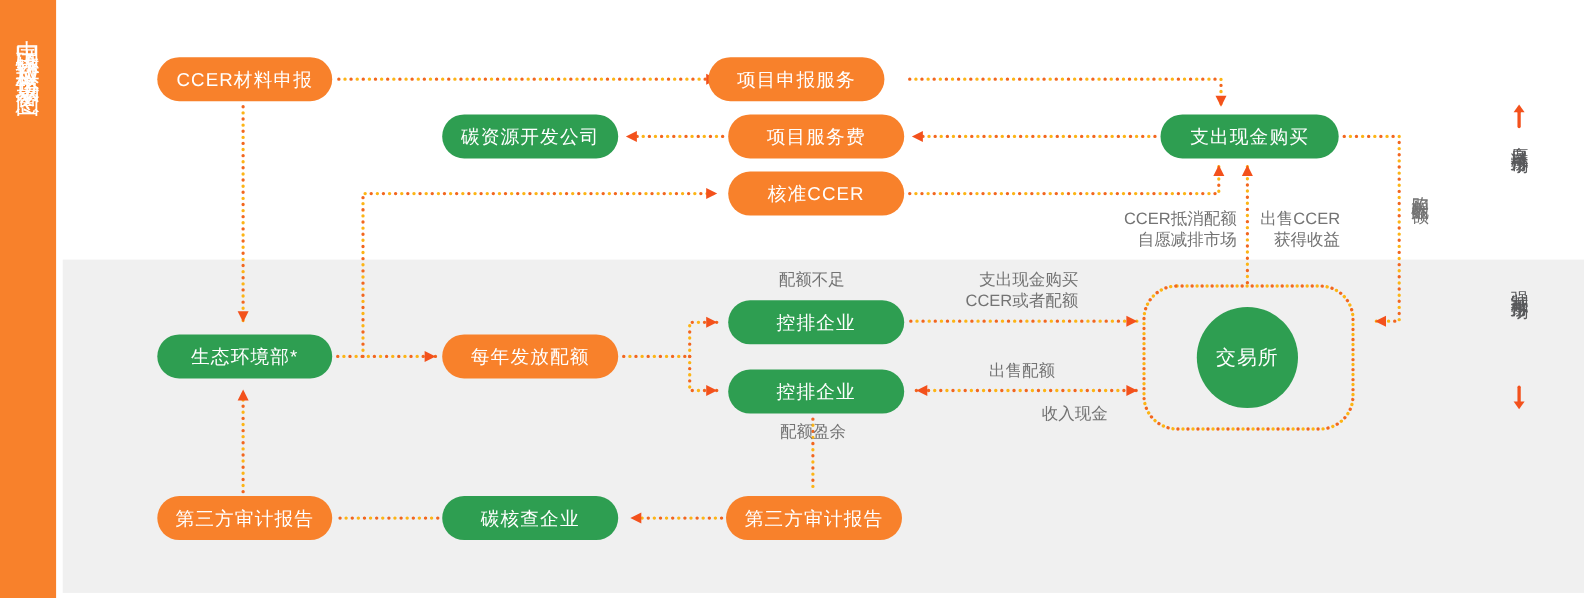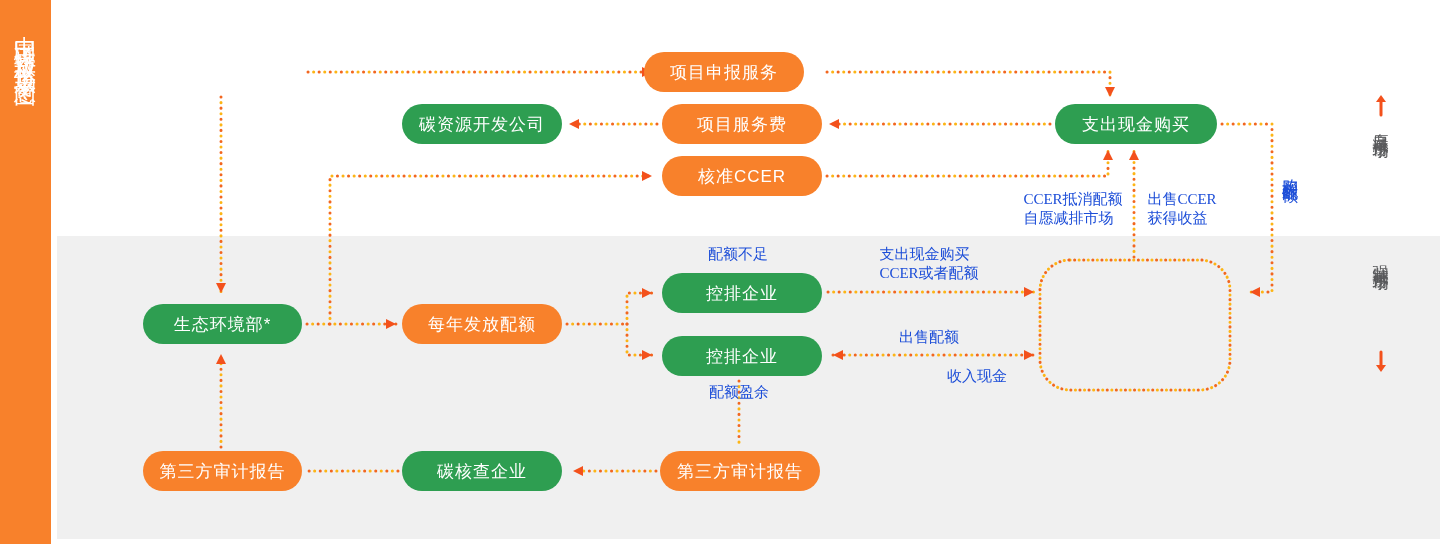--- a/index.html
+++ b/index.html
@@ -155,6 +155,7 @@
 
   <div class="market" id="market-voluntary" style="left: 1381px; top: 120px;">自愿减排市场</div>
   <div class="market" id="market-mandatory" style="left: 1381px; top: 252px;">强制减排市场</div>
+<div class="node orange" style="left: 143px; top: 52px; width: 159px; height: 40px;">CCER材料申报</div>
     <div class="node orange" style="left: 644px; top: 52px; width: 160px; height: 40px;">项目申报服务</div>
     <div class="node green" style="left: 402px; top: 104px; width: 160px; height: 40px;">碳资源开发公司</div>
     <div class="node orange" style="left: 662px; top: 104px; width: 160px; height: 40px;">项目服务费</div>

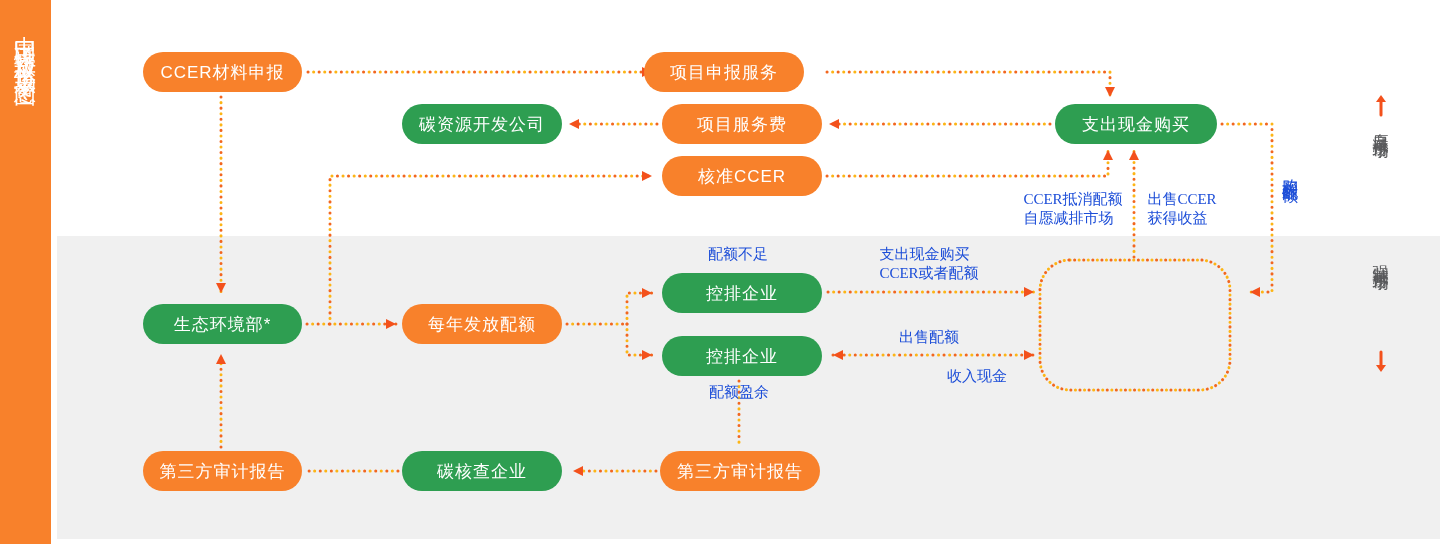--- a/index.html
+++ b/index.html
@@ -26,8 +26,8 @@
     display:flex;align-items:center;justify-content:center;z-index:2;
   }
   .lbl{
-    position:absolute;color:#1d4ed8;font-size:15px;line-height:19px;text-align:left;
-    transform:translateX(-50%);white-space:nowrap;z-index:2;font-family:Liberation Serif, serif;
+    position:absolute;color:#737373;font-size:15px;line-height:19px;text-align:right;
+    transform:translateX(-50%);white-space:nowrap;z-index:2;
   }
   .lbl.vertical{
     writing-mode:vertical-lr;text-orientation:upright;letter-spacing:2px;font-size:16px;line-height:16px;

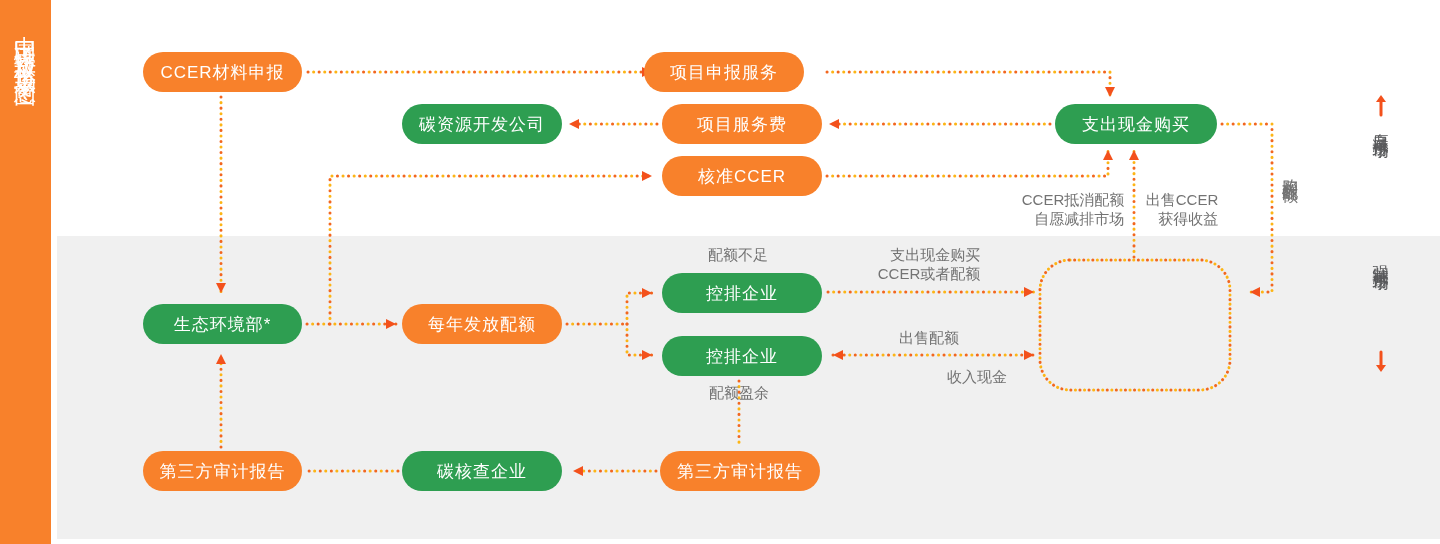--- a/index.html
+++ b/index.html
@@ -168,6 +168,7 @@
     <div class="node orange" style="left: 143px; top: 451px; width: 159px; height: 40px;">第三方审计报告</div>
     <div class="node green" style="left: 402px; top: 451px; width: 160px; height: 40px;">碳核查企业</div>
     <div class="node orange" style="left: 660px; top: 451px; width: 160px; height: 40px;">第三方审计报告</div>
+    <div class="exchange" style="left: 1088px; top: 279px; width: 92px; height: 92px;">交易所</div>
     <div class="lbl" style="left: 738px; top: 245px;">
       <div>配额不足</div>
     </div>

